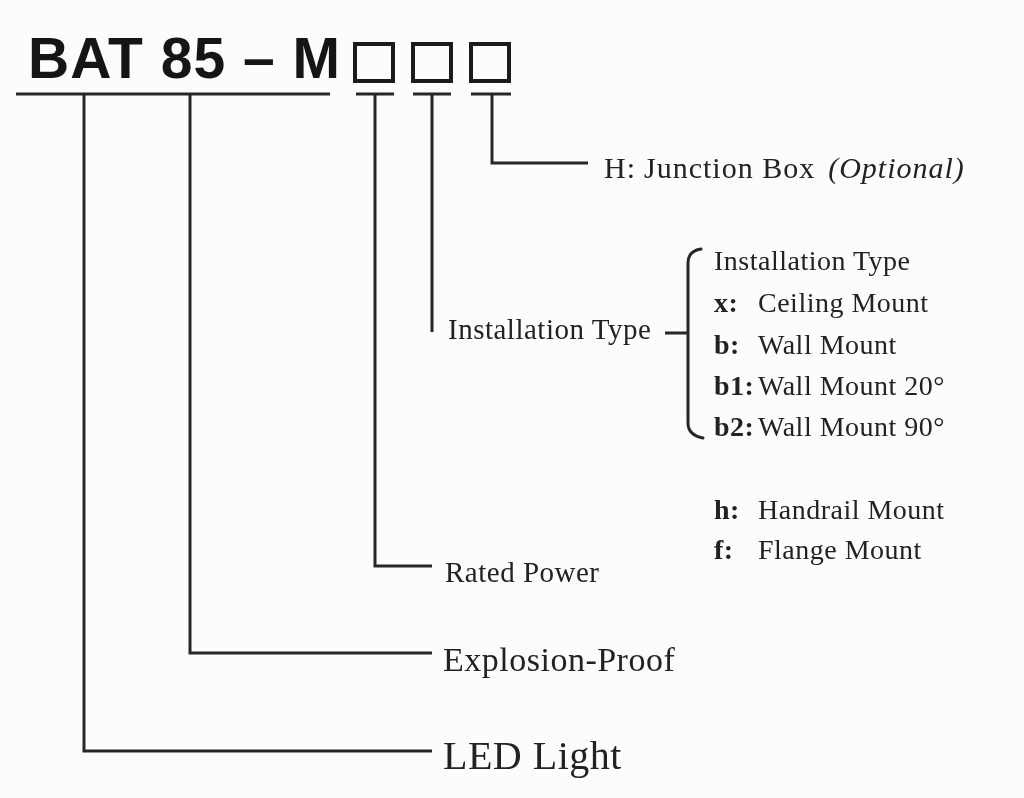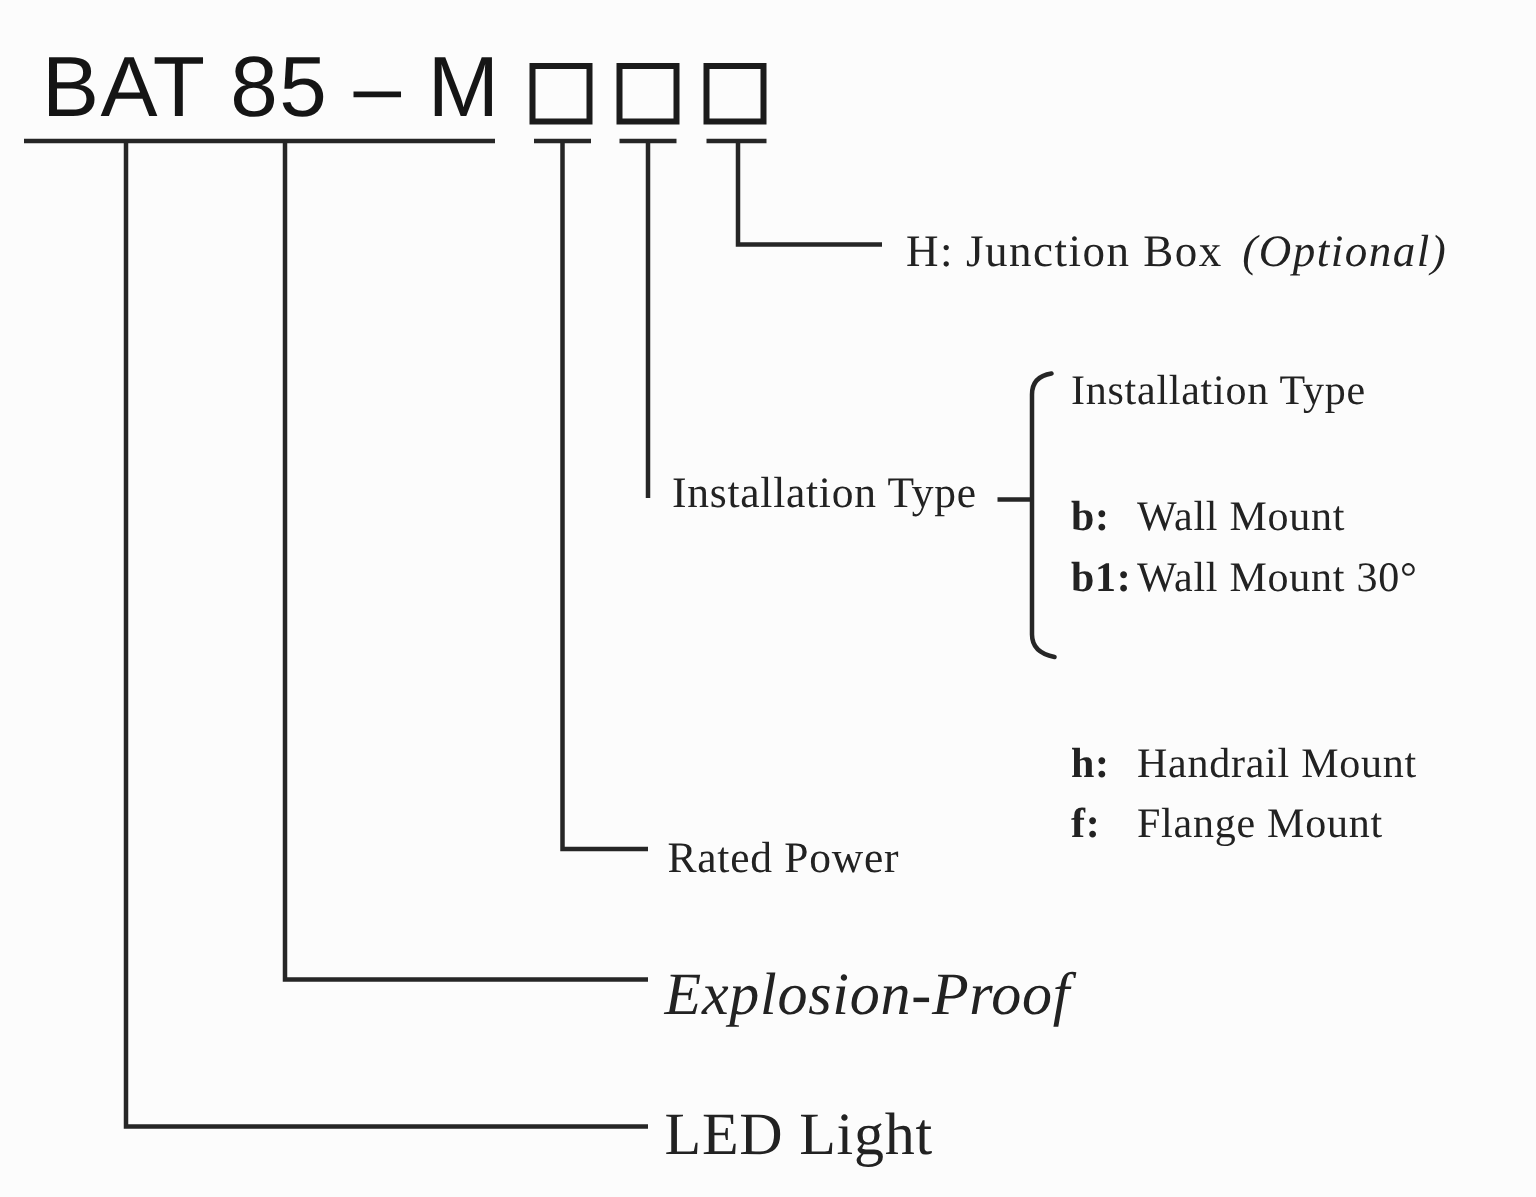--- a/index.html
+++ b/index.html
@@ -16,7 +16,7 @@
   .model-title{
     position:absolute;left:28px;top:30px;
     font-family:"Liberation Sans", sans-serif;
-    font-weight:normal;font-size:57px;line-height:1;
+    font-weight:bold;font-size:57px;line-height:1;
     letter-spacing:1px;color:#151515;white-space:nowrap;
   }
   .code-box{

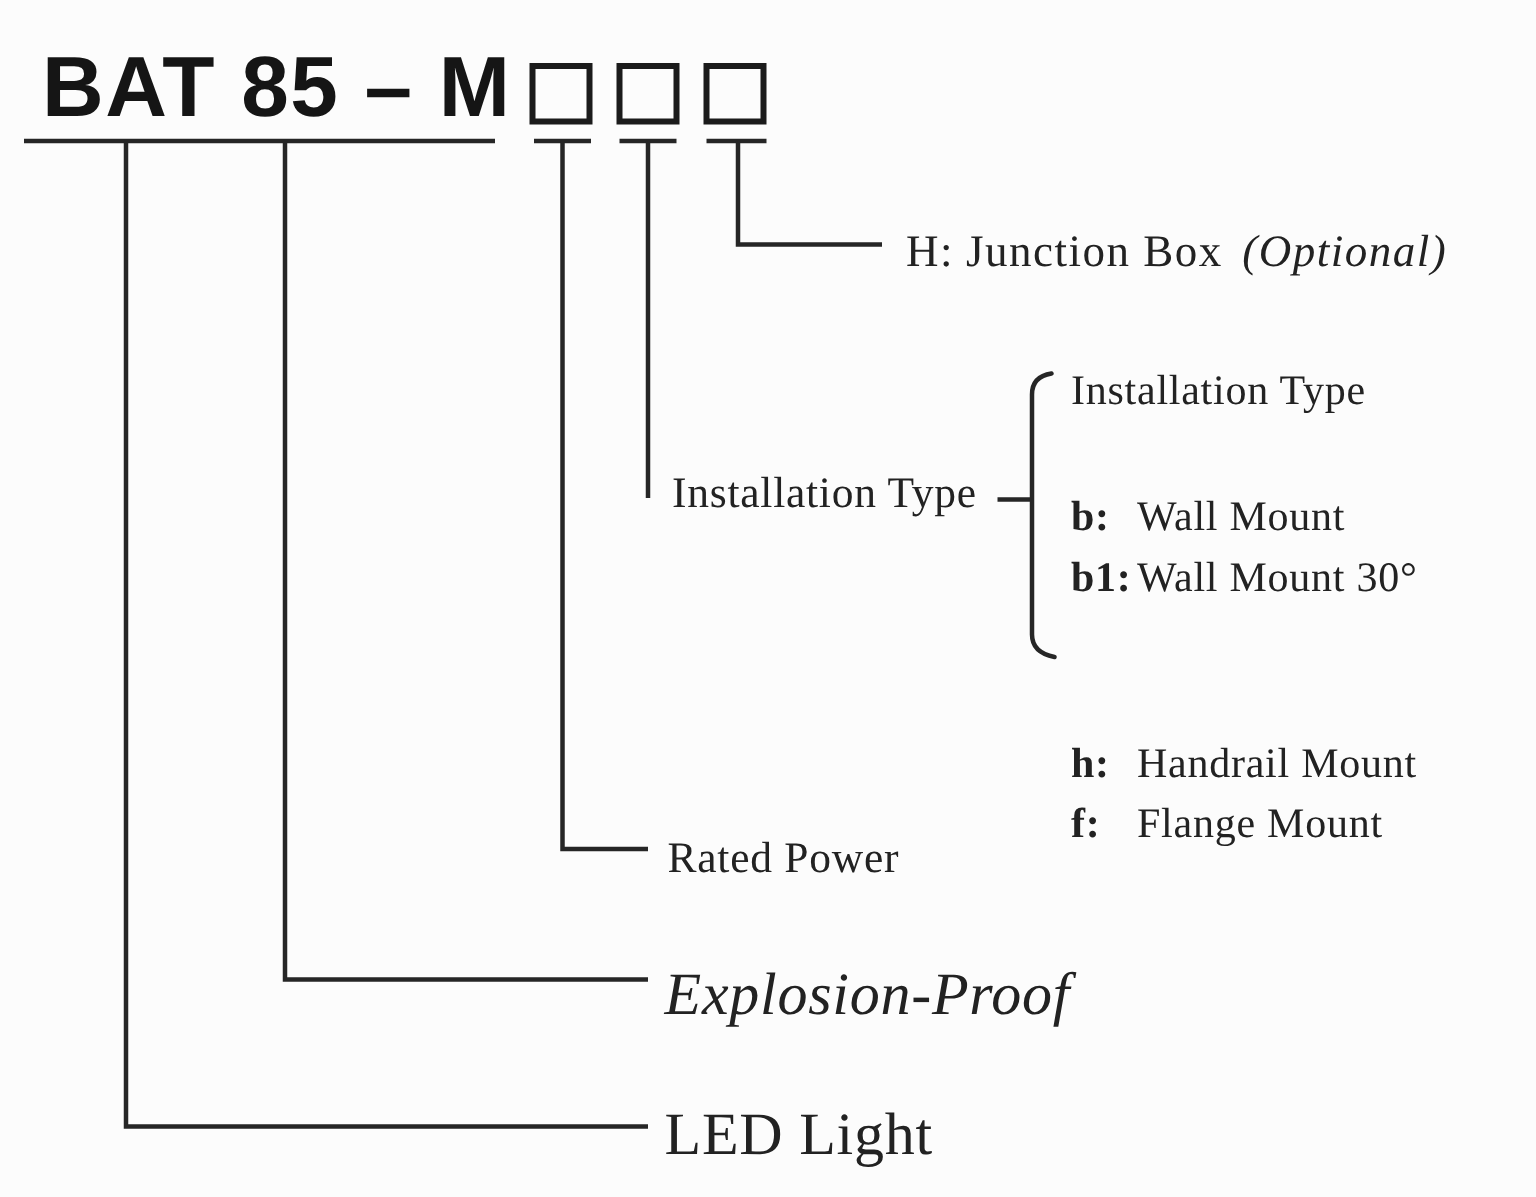--- a/index.html
+++ b/index.html
@@ -84,6 +84,9 @@
 
   <div class="opt-row opt-header">Installation Type</div>
 
+  <div class="opt-row row-x">
+    <span class="key">x:</span><span class="val">Ceiling Mount</span>
+  </div>
   <div class="opt-row row-b">
     <span class="key">b:</span><span class="val">Wall Mount</span>
   </div>

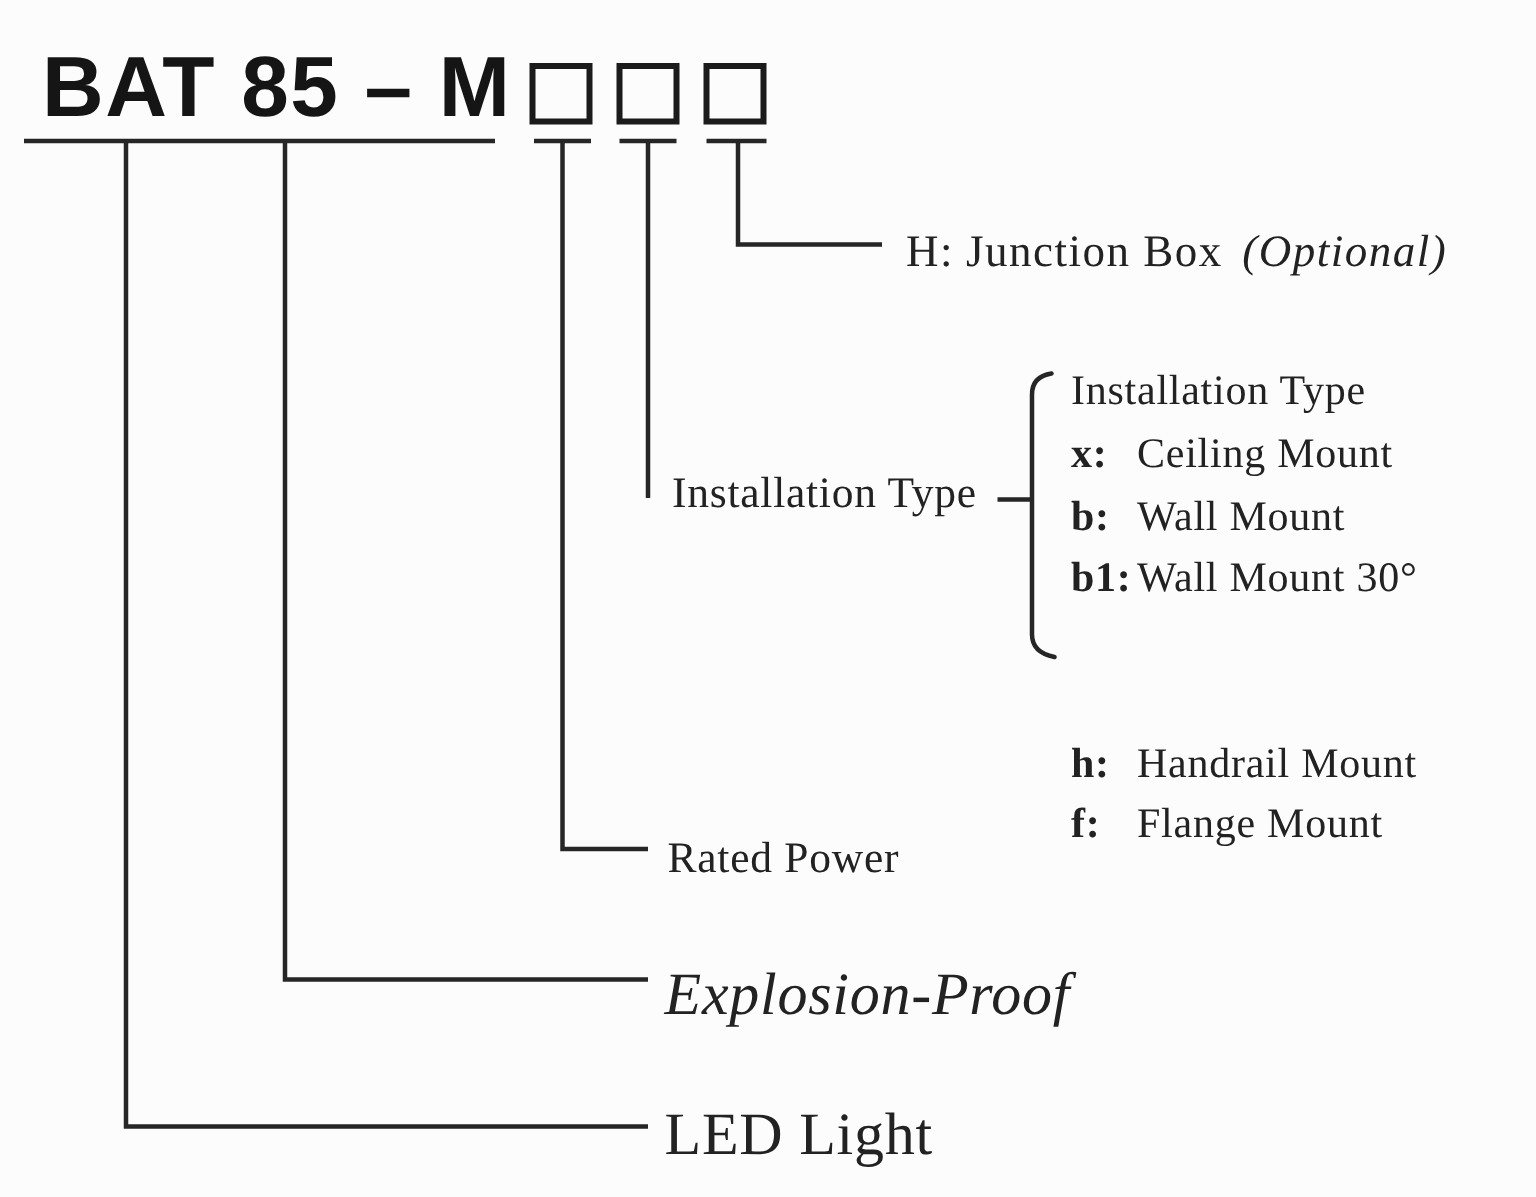--- a/index.html
+++ b/index.html
@@ -91,7 +91,7 @@
     <span class="key">b:</span><span class="val">Wall Mount</span>
   </div>
   <div class="opt-row row-b1">
-    <span class="key">b1:</span><span class="val">Wall Mount 30°</span>
+    <span class="key">b1:</span><span class="val">Wall Mount 20°</span>
   </div>
   <div class="opt-row row-f">
     <span class="key">f:</span><span class="val">Flange Mount</span>

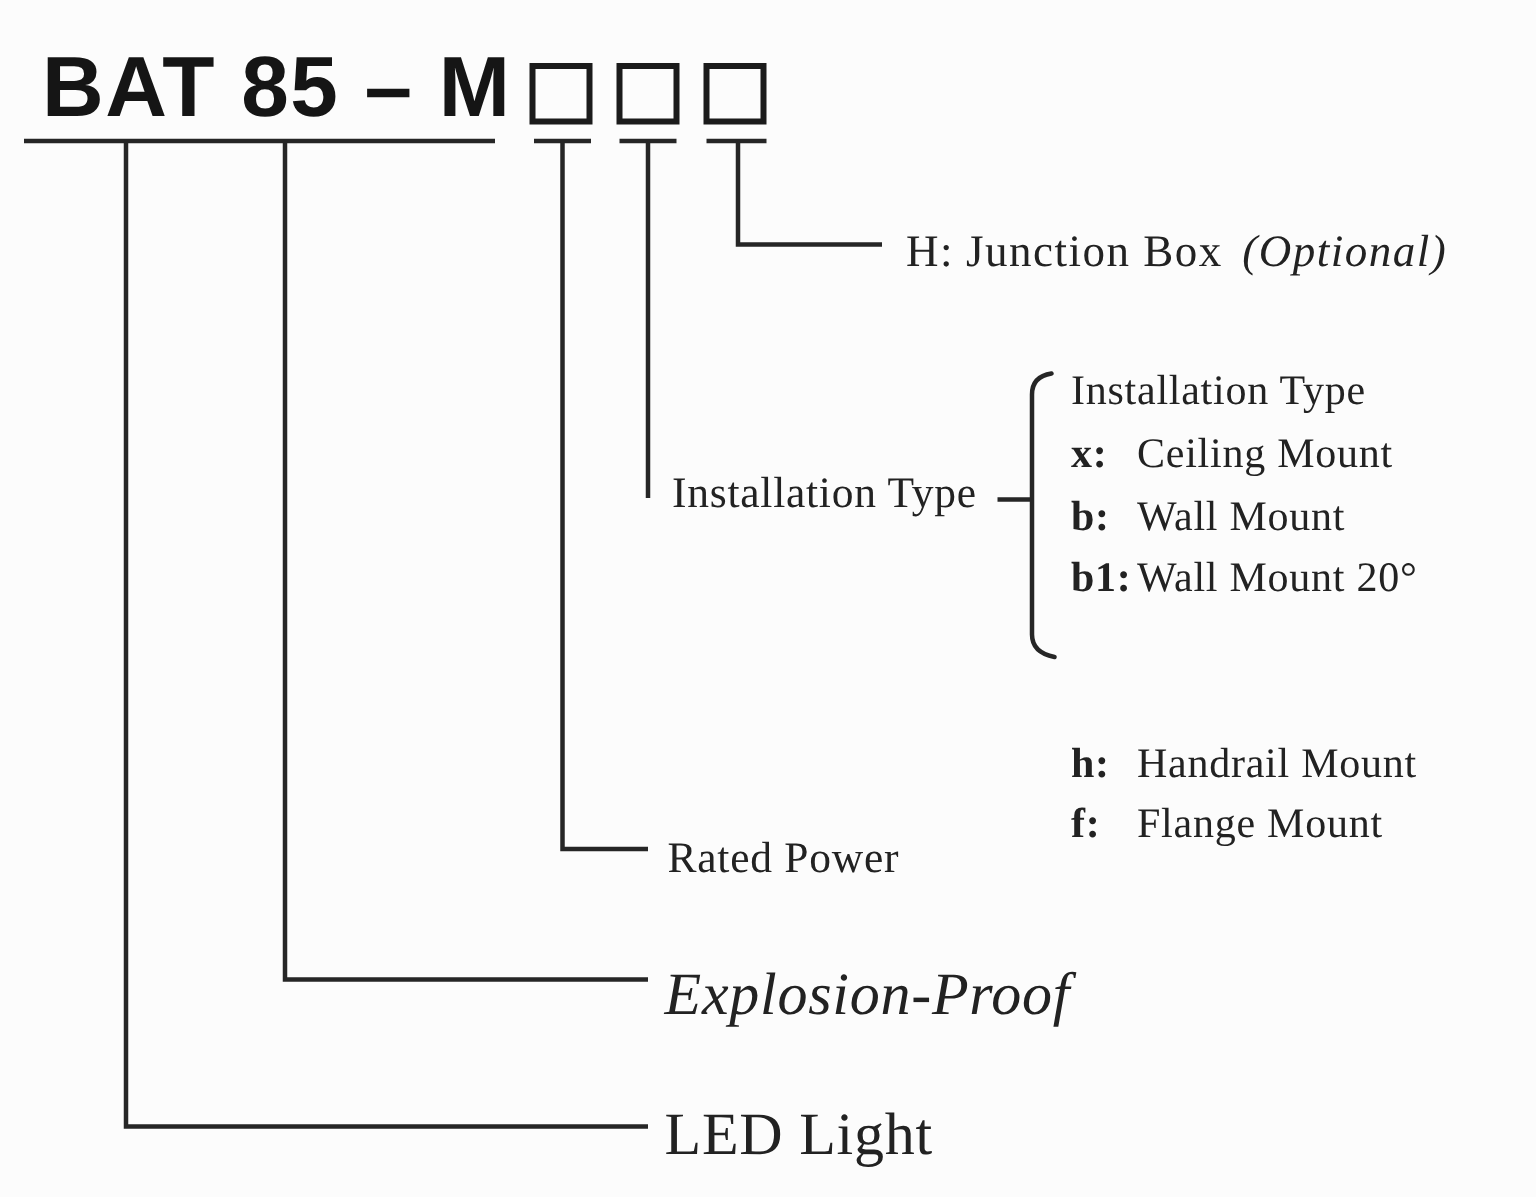--- a/index.html
+++ b/index.html
@@ -93,6 +93,9 @@
   <div class="opt-row row-b1">
     <span class="key">b1:</span><span class="val">Wall Mount 20°</span>
   </div>
+  <div class="opt-row row-b2">
+    <span class="key">b2:</span><span class="val">Wall Mount 90°</span>
+  </div>
   <div class="opt-row row-f">
     <span class="key">f:</span><span class="val">Flange Mount</span>
   </div>

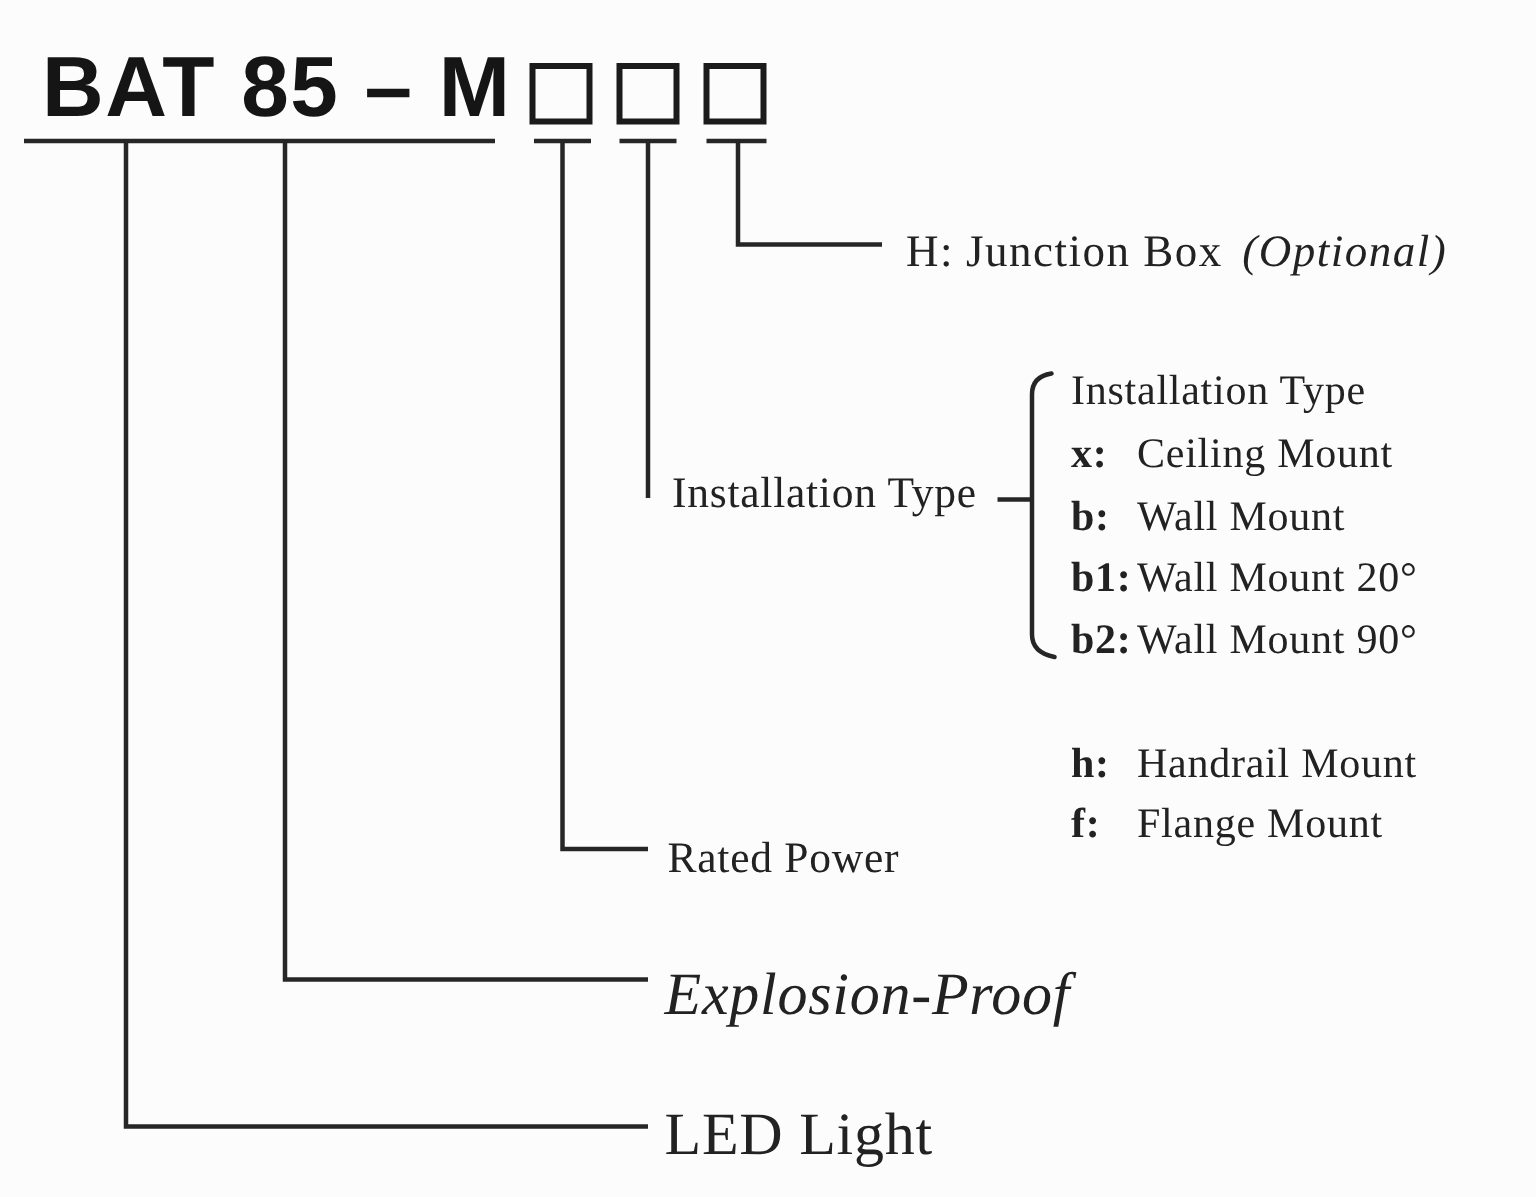--- a/index.html
+++ b/index.html
@@ -30,7 +30,7 @@
   .junction .name{margin-left:8px;}
   .install-left{left:448px;top:314px;font-size:29px;letter-spacing:0.5px;}
   .rated{left:445px;top:557px;font-size:29px;letter-spacing:0.5px;}
-  .exp{left:443px;top:642px;font-size:40px;letter-spacing:0.5px;font-style:italic;}
+  .exp{left:443px;top:642px;font-size:34px;letter-spacing:0.5px;}
   .high{left:440px;top:689px;font-size:30px;letter-spacing:0.5px;}
   .led{left:443px;top:735px;font-size:40px;letter-spacing:0.5px;}
   .opt-row{

